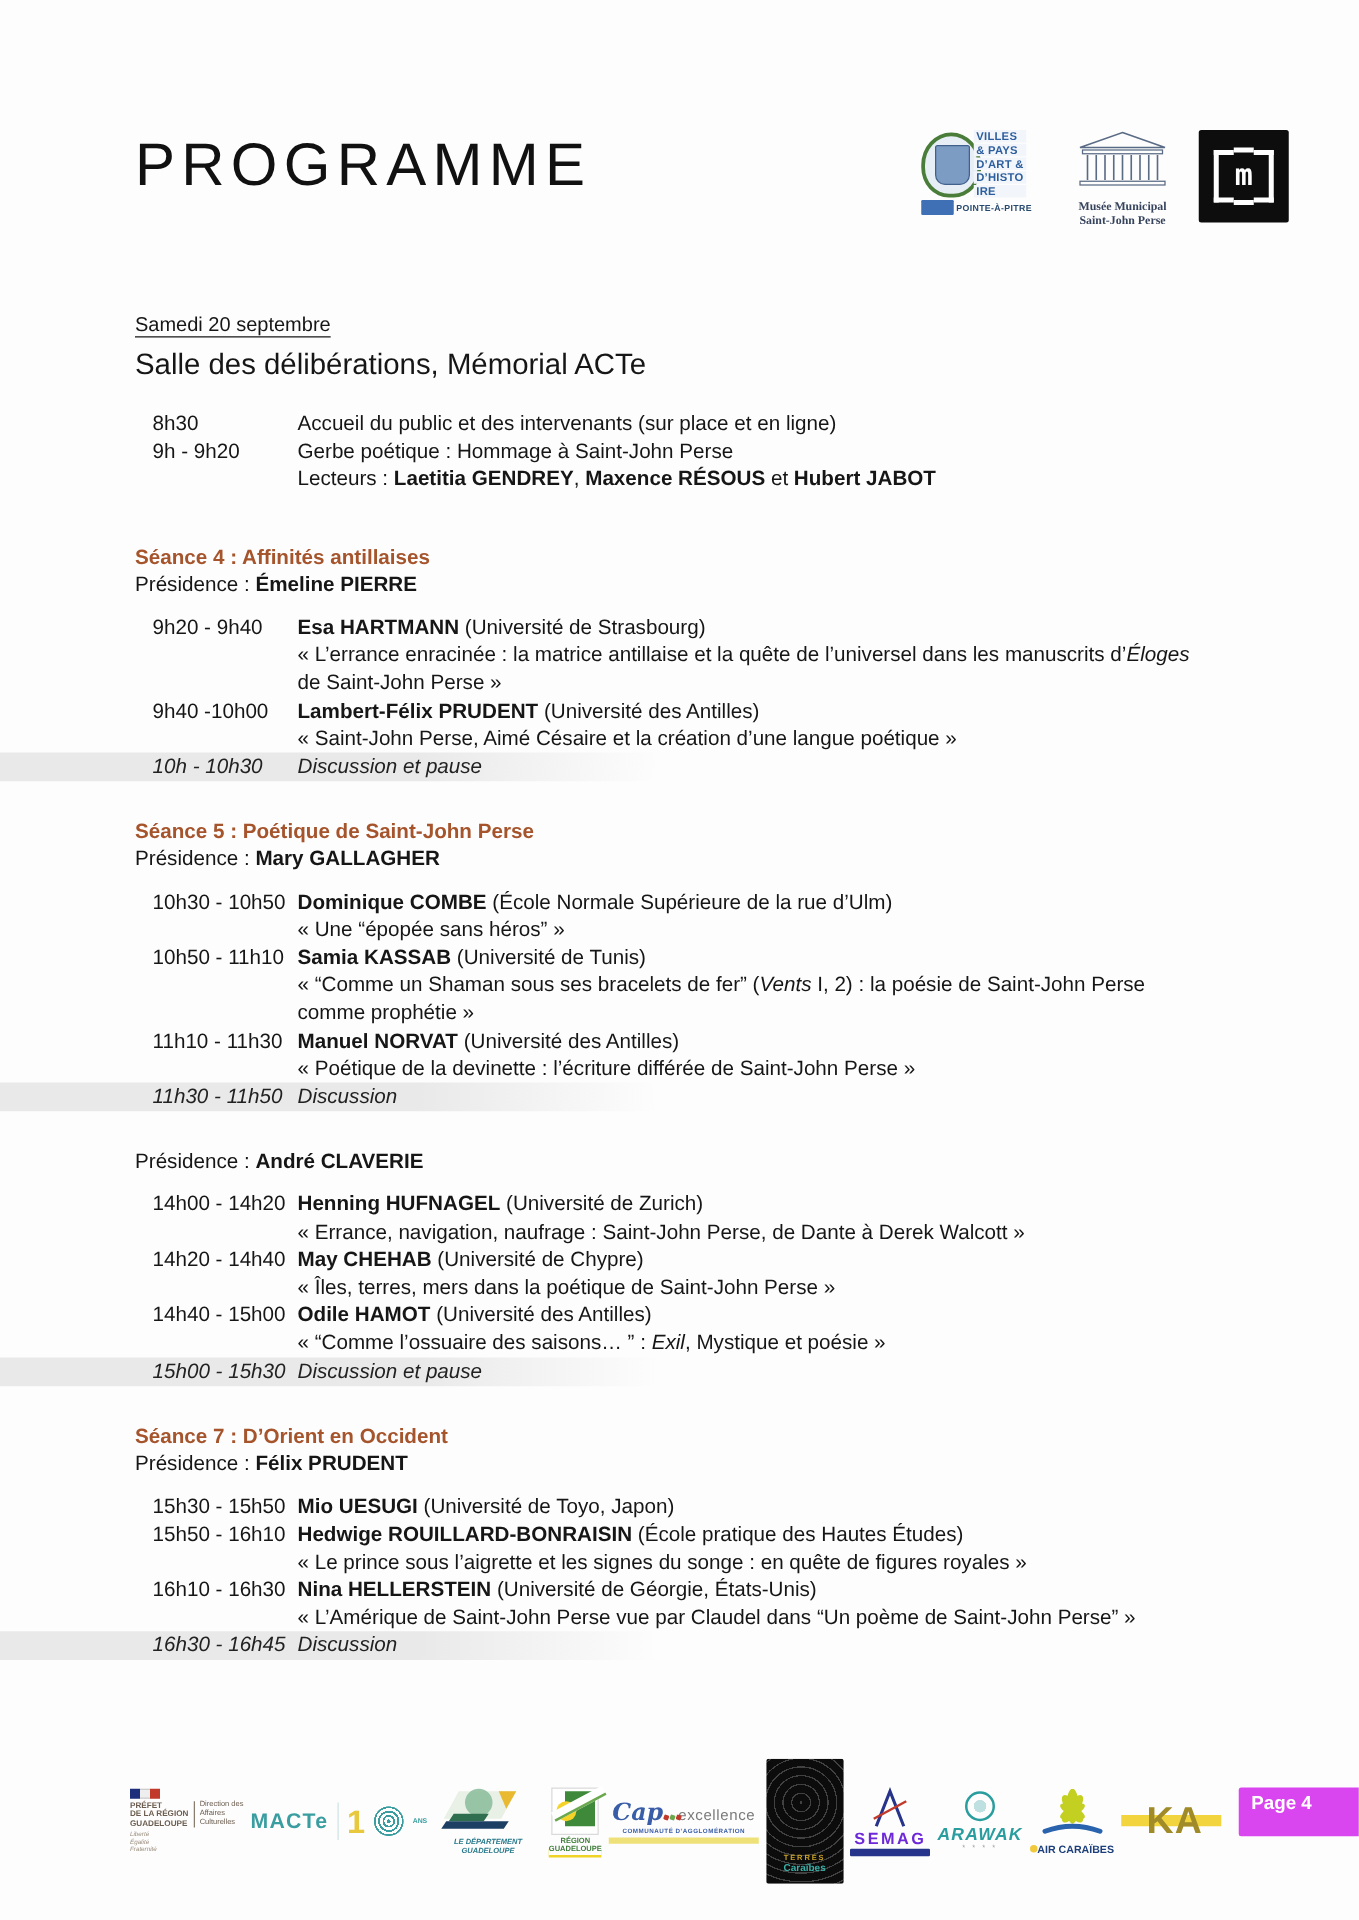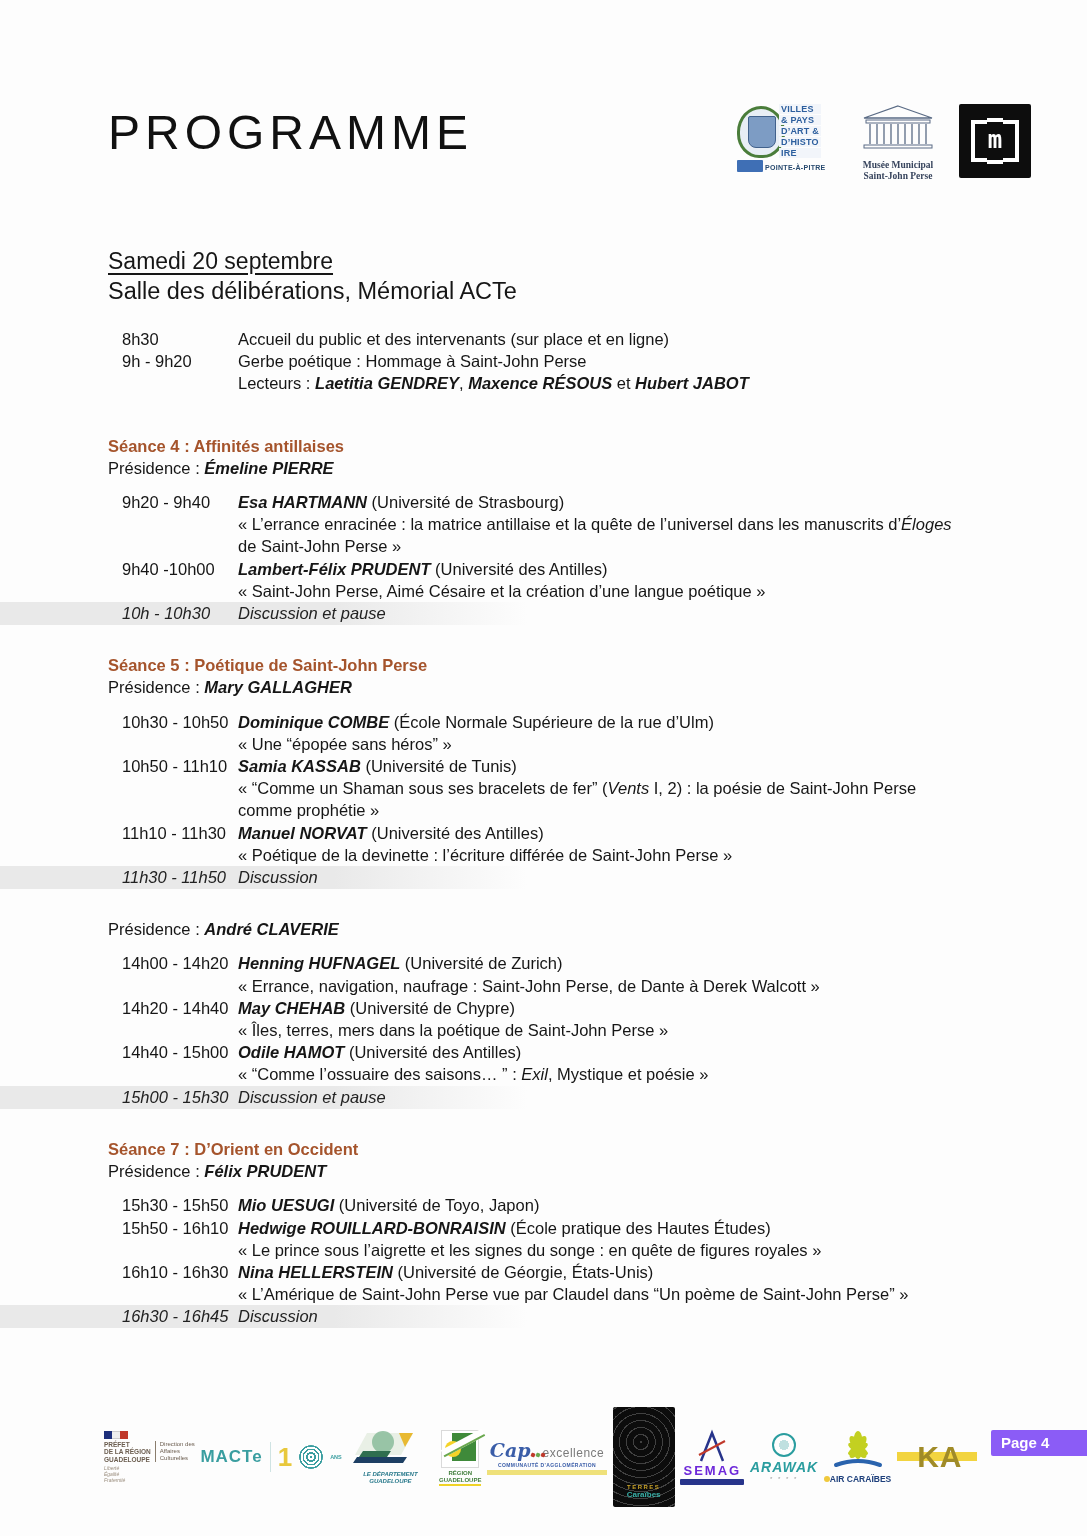--- a/index.html
+++ b/index.html
@@ -36,7 +36,7 @@
 
   
   .day{margin-top:56px;}
-  .day-date{font-size:23px;line-height:30px;text-decoration:underline;text-underline-offset:4px;}
+  .day-date{font-size:16px;line-height:30px;text-decoration:underline;text-underline-offset:4px;}
   .day-venue{font-size:23.5px;line-height:30px;}
 
   

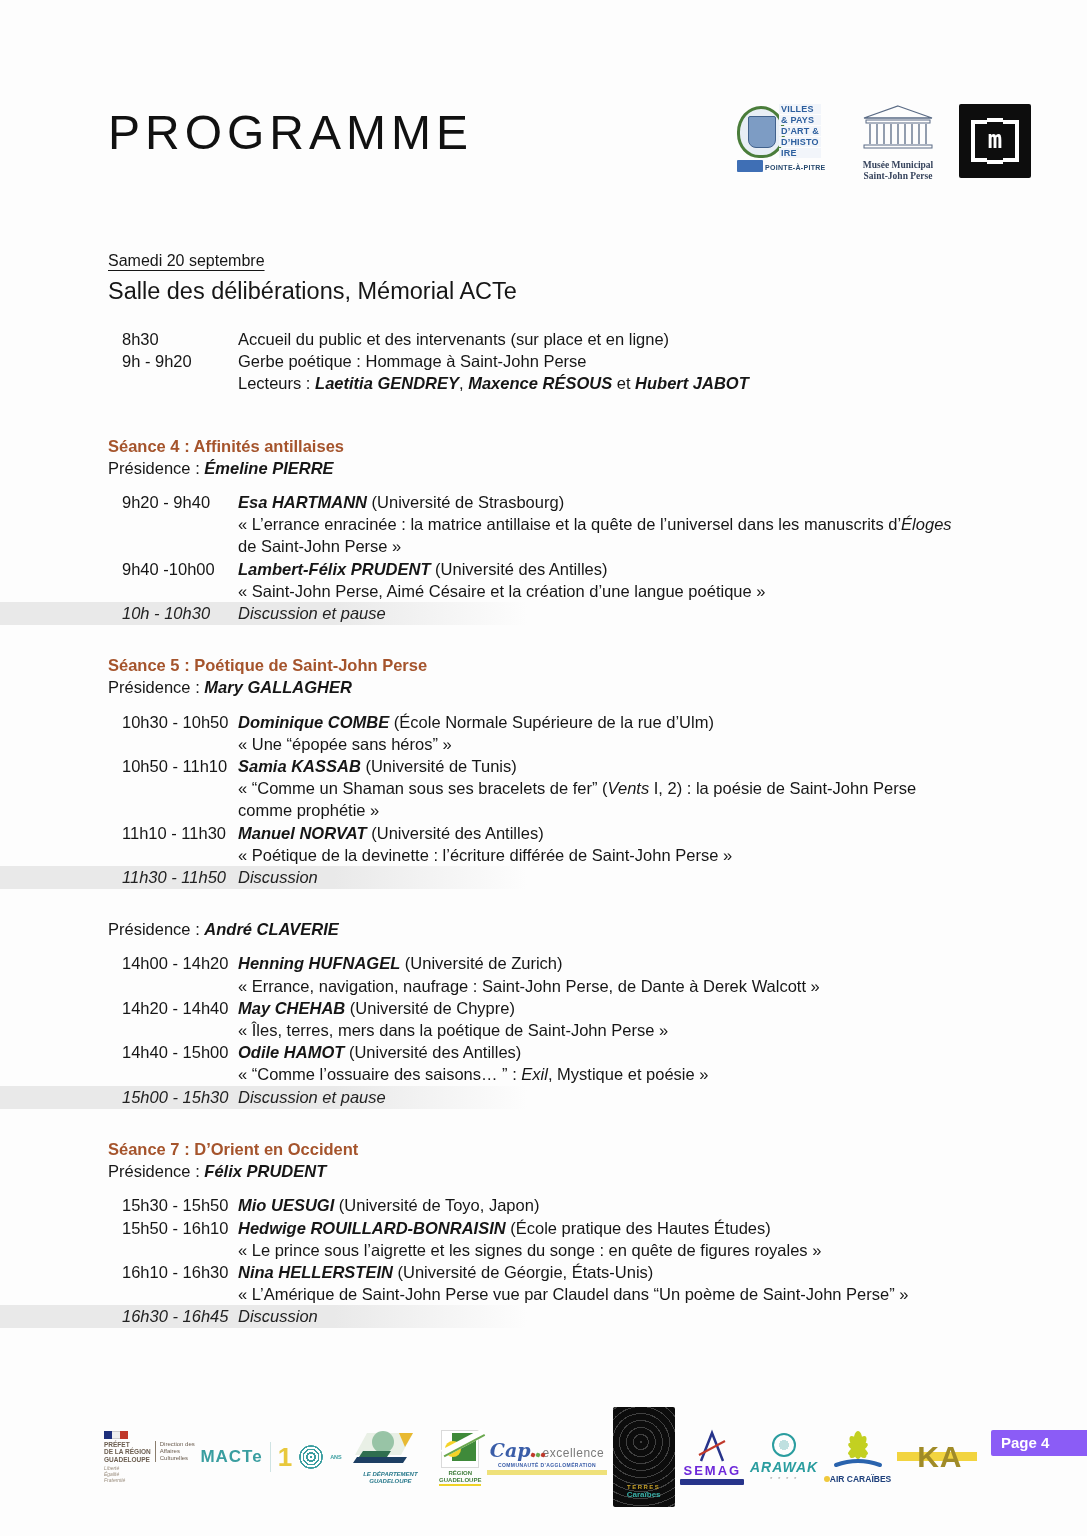--- a/index.html
+++ b/index.html
@@ -47,7 +47,7 @@
   .time{flex:0 0 116px;margin-left:14px;position:relative;}
   .desc{flex:1;position:relative;}
   .row.discussion{font-style:italic;color:#222;}
-  .b{font-weight:700;font-style:italic;}
+  .b{font-weight:700;}
   .i{font-style:italic;}
 
   .session{margin-top:30px;}

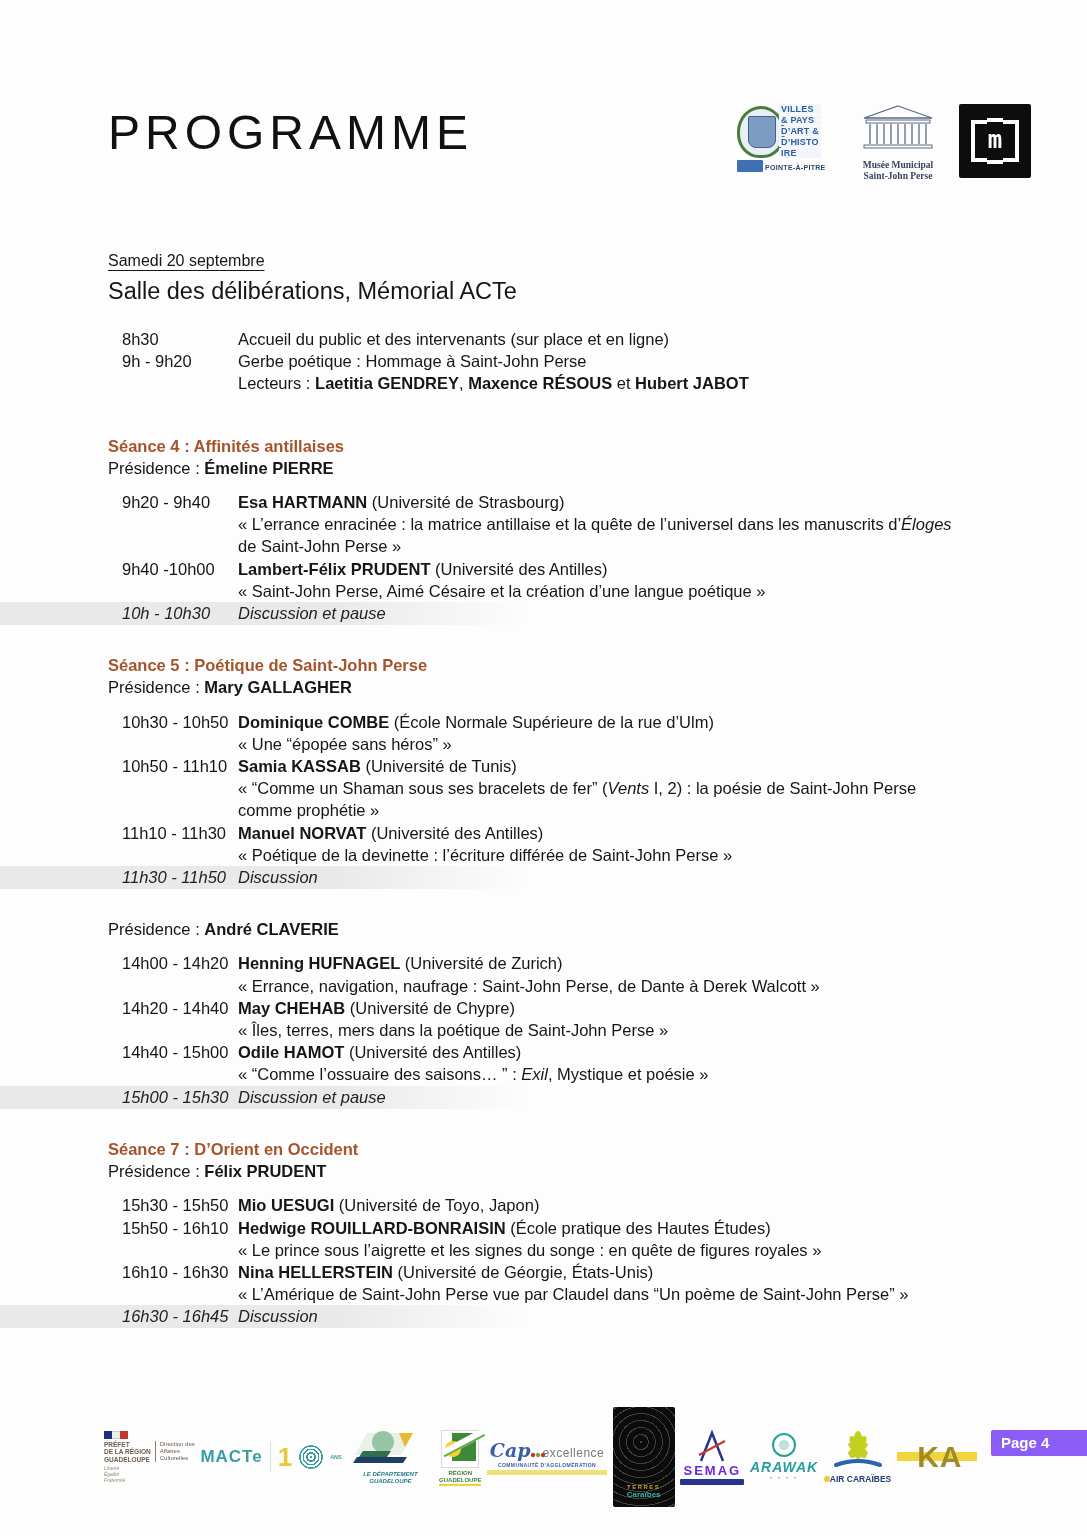--- a/index.html
+++ b/index.html
@@ -114,7 +114,7 @@
   .ka-band{position:absolute;left:0;right:6px;top:20px;height:9px;background:#f2d43f;}
   .ka-word{position:relative;font-size:30px;line-height:30px;font-weight:700;color:#a08b28;letter-spacing:1px;}
 
-  .page-badge{position:absolute;right:0;top:1430px;width:96px;height:26px;background:#8b5cf6;color:#fff;
+  .page-badge{position:absolute;right:0;top:1430px;width:96px;height:39px;background:#d946ef;color:#fff;
      font-weight:700;font-size:15px;line-height:26px;padding-left:10px;box-sizing:border-box;border-radius:2px 0 0 2px;}
 </style>
 </head>

